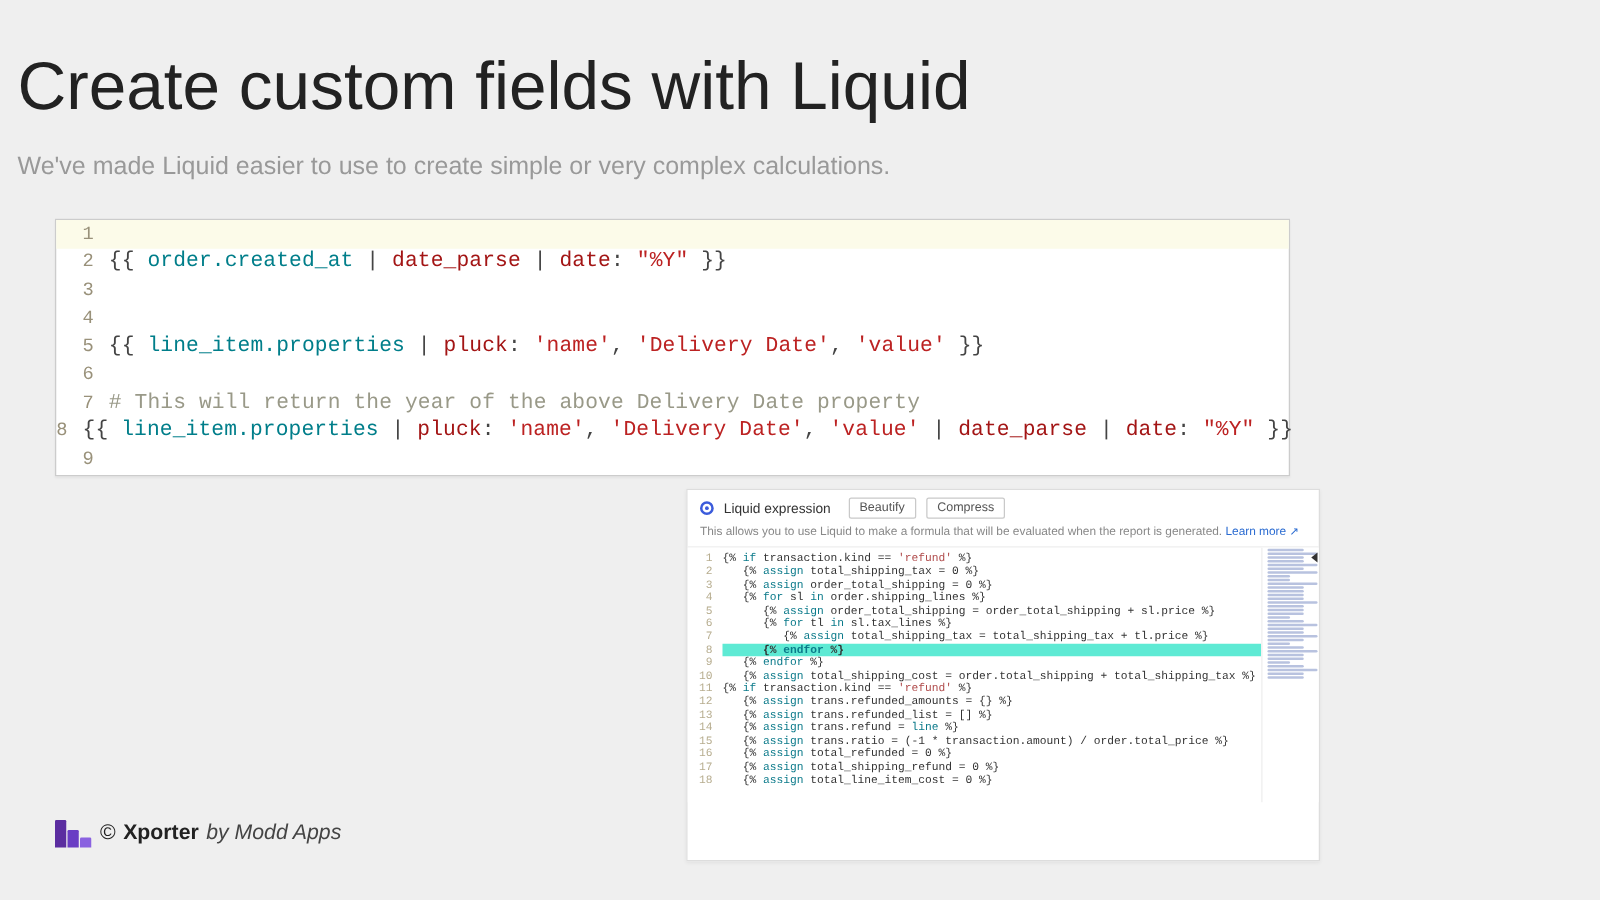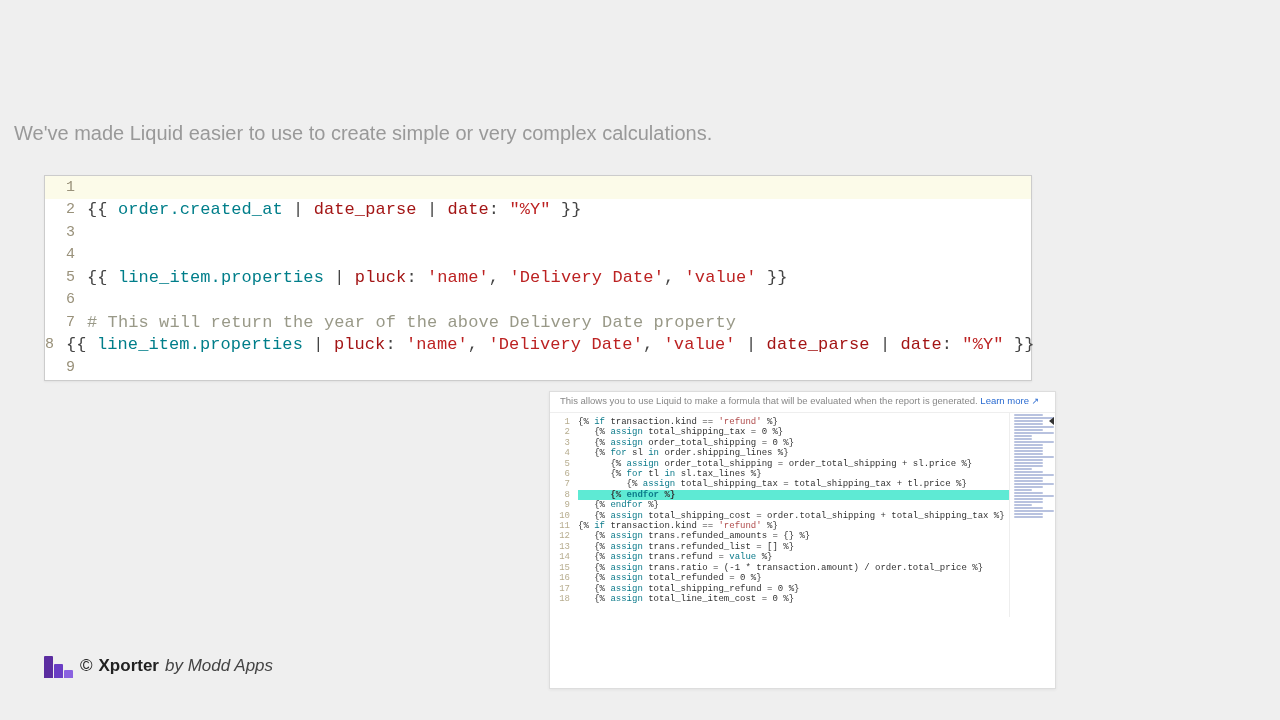--- a/index.html
+++ b/index.html
@@ -75,6 +75,7 @@
 <body>
 
 <div class="slide">
+  <h1 class="title">Create custom fields with Liquid</h1>
   <div class="subtitle">We've made Liquid easier to use to create simple or very complex calculations.</div>
 
   <div class="codebox" id="codebox">

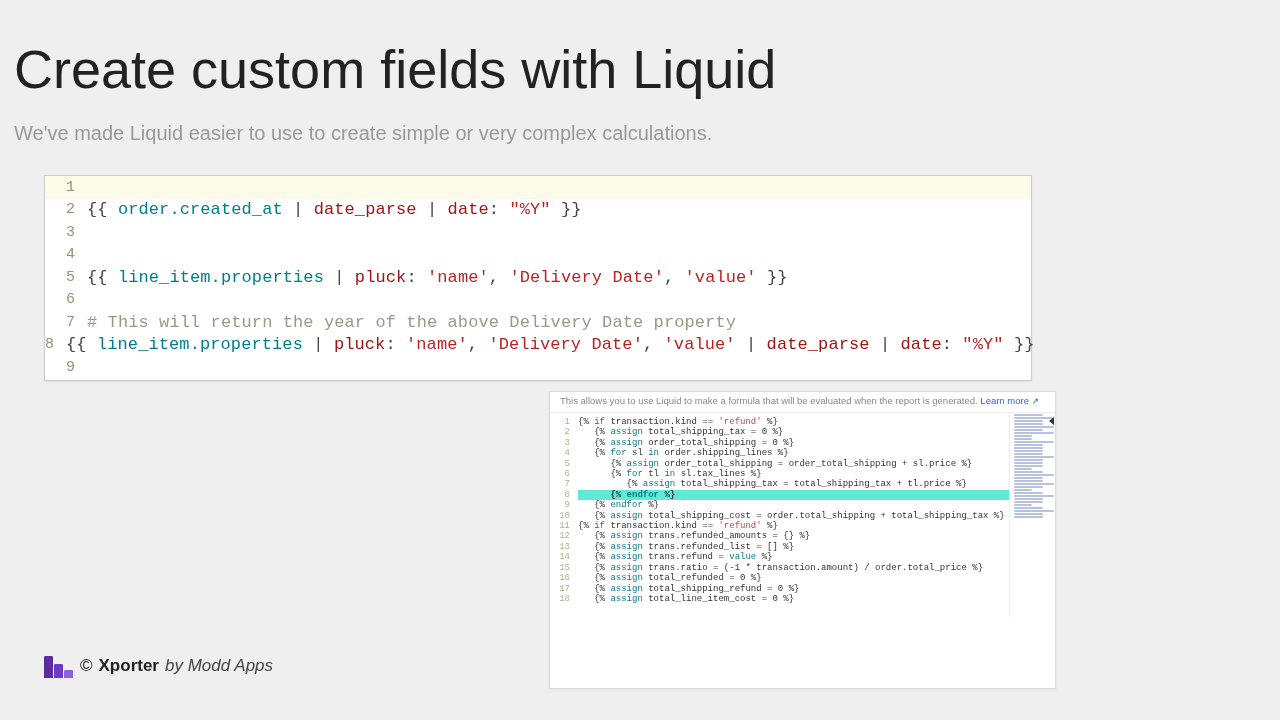--- a/index.html
+++ b/index.html
@@ -116,6 +116,14 @@
     </div>
 
   <div class="panel">
+    <div class="panel-head">
+      <span class="radio"></span>
+      <span class="radio-label">Liquid expression</span>
+      <div class="pillbtns">
+        <span class="pillbtn">Beautify</span>
+        <span class="pillbtn">Compress</span>
+      </div>
+    </div>
     <div class="hint">
       <span>This allows you to use Liquid to make a formula that will be evaluated when the report is generated.</span>
       <a><span>Learn more</span> <span class="ext">↗</span></a>

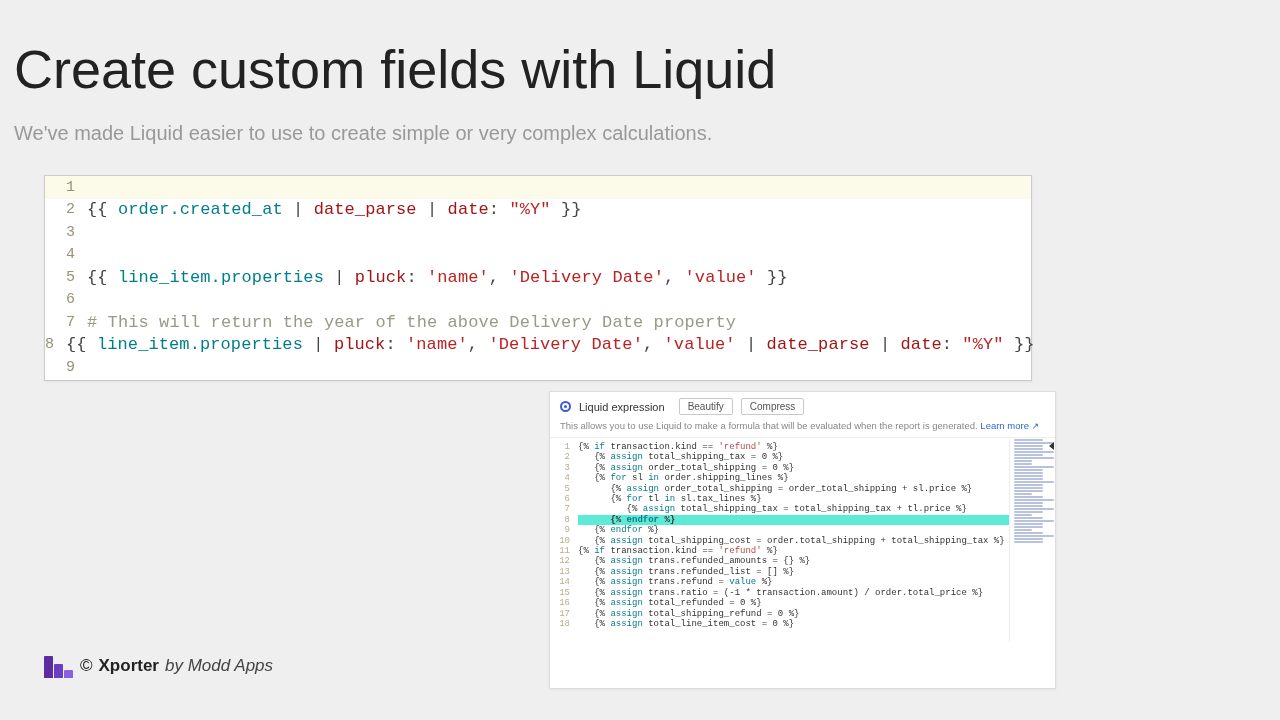--- a/index.html
+++ b/index.html
@@ -160,7 +160,7 @@
 <span>{% <span class="mkw">if</span> transaction.kind == <span class="mst">'refund'</span> %}</span>
 <span>   {% <span class="mkw">assign</span> trans.refunded_amounts = {} %}</span>
 <span>   {% <span class="mkw">assign</span> trans.refunded_list = [] %}</span>
-<span>   {% <span class="mkw">assign</span> trans.refund = <span class="mkw">value</span> %}</span>
+<span>   {% <span class="mkw">assign</span> trans.refund = <span class="mkw">line</span> %}</span>
 <span>   {% <span class="mkw">assign</span> trans.ratio = (-1 * transaction.amount) / order.total_price %}</span>
 <span>   {% <span class="mkw">assign</span> total_refunded = 0 %}</span>
 <span>   {% <span class="mkw">assign</span> total_shipping_refund = 0 %}</span>

